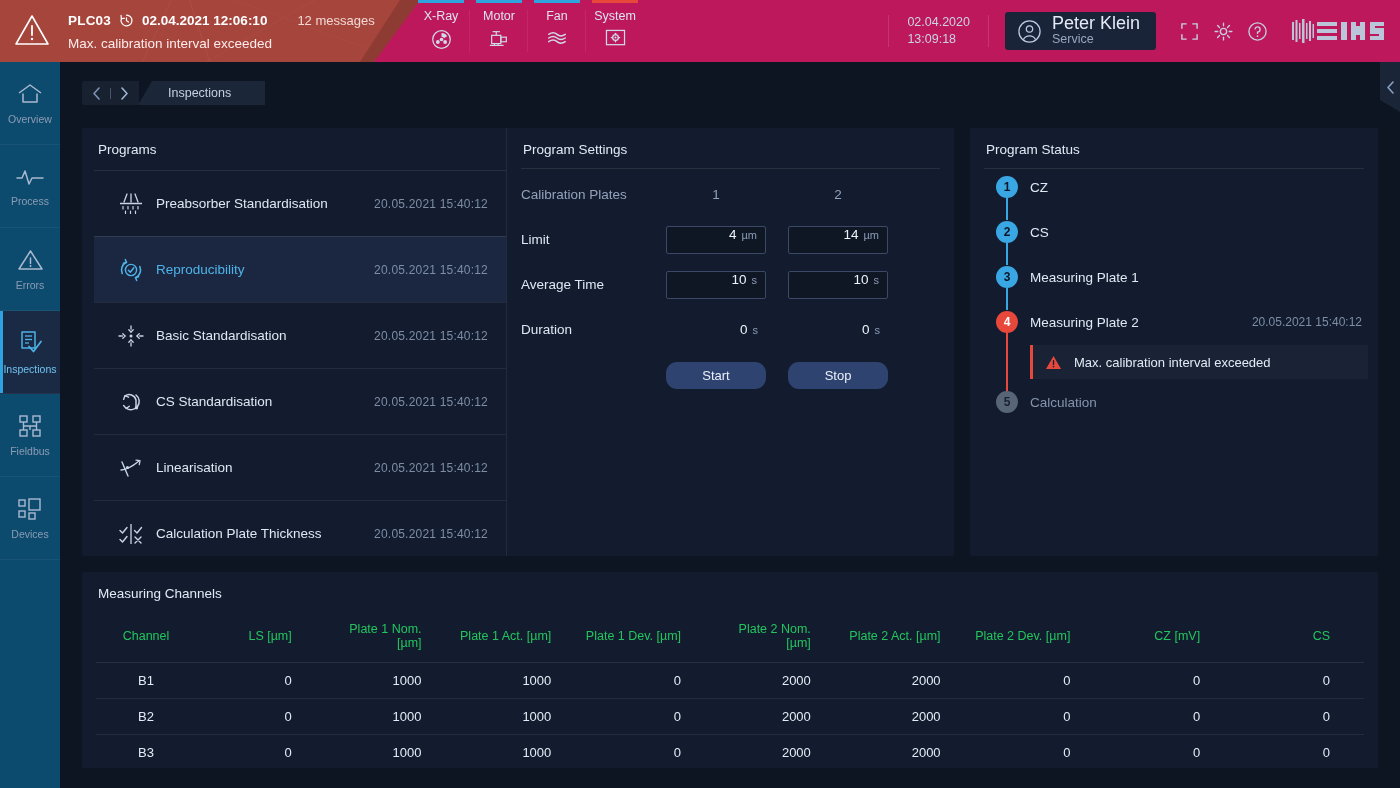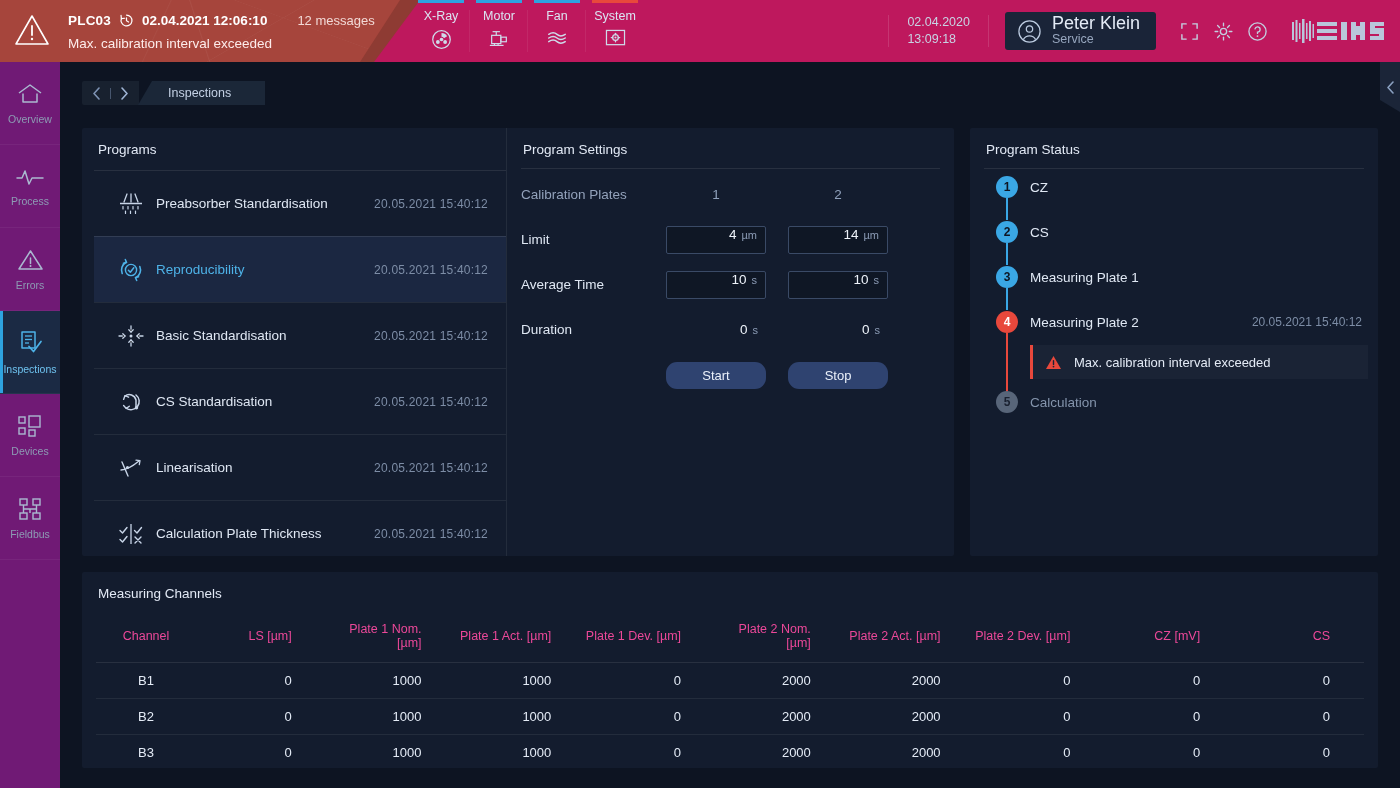--- a/index.html
+++ b/index.html
@@ -72,7 +72,7 @@
   
   .sidebar {
     position: absolute; left: 0; top: 62px; width: 60px; height: 726px;
-    background: #701a75;
+    background: #0c4a6e;
   }
   .nav-item {
     position: relative; height: 83px; display: flex; flex-direction: column;

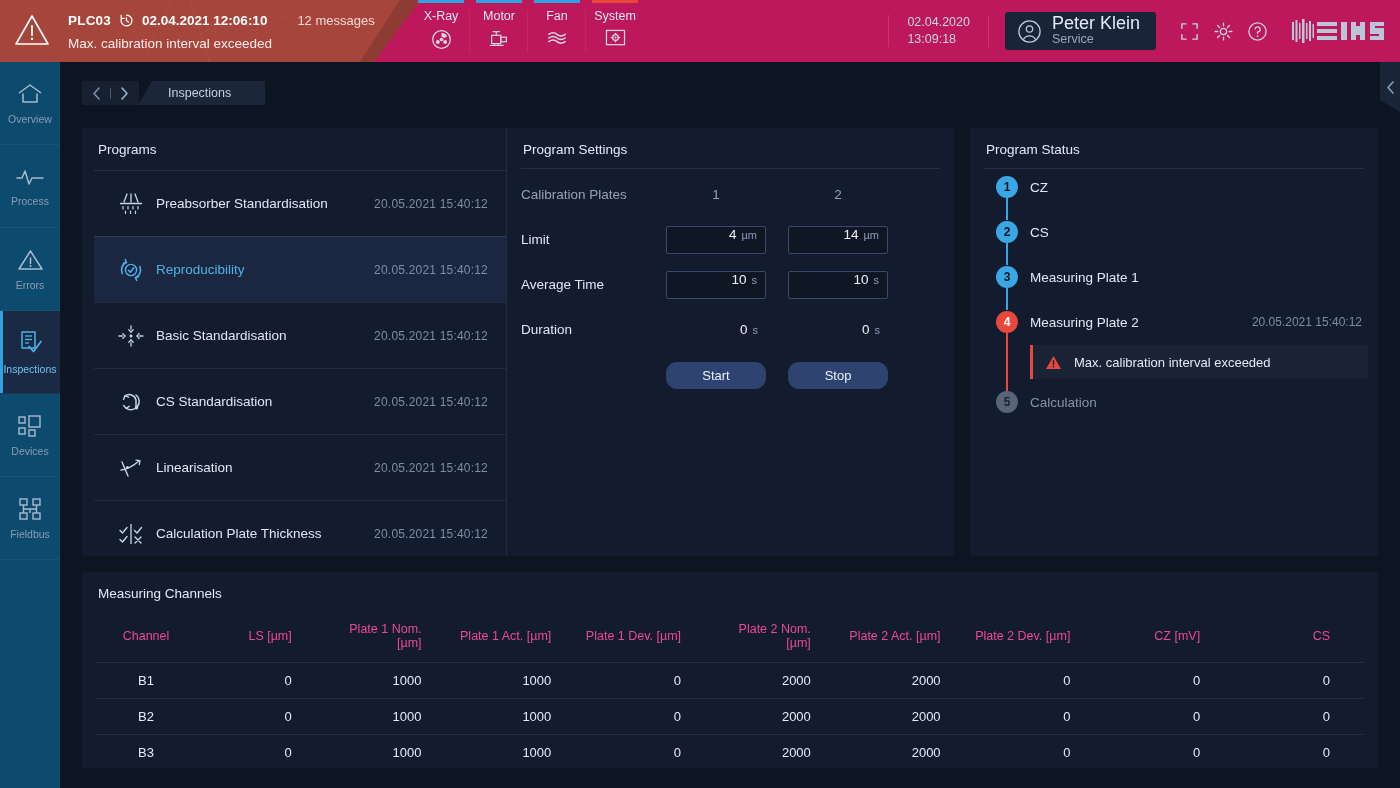--- a/index.html
+++ b/index.html
@@ -395,16 +395,6 @@
   </div>
 
   <div class="nav-item">
-    <svg width="26" height="24" viewBox="0 0 26 24">
-      <rect x="2" y="3" width="6" height="6" fill="none" stroke="#aab9d0" stroke-width="1.4"></rect>
-      <rect x="12" y="2" width="11" height="11" fill="none" stroke="#aab9d0" stroke-width="1.4"></rect>
-      <rect x="2" y="14" width="6" height="6" fill="none" stroke="#aab9d0" stroke-width="1.4"></rect>
-      <rect x="12" y="16" width="6" height="6" fill="none" stroke="#aab9d0" stroke-width="1.4"></rect>
-    </svg>
-    <span class="nlbl">Devices</span>
-  </div>
-
-  <div class="nav-item">
     <svg width="28" height="24" viewBox="0 0 28 24">
       <rect x="4" y="2" width="7" height="6" fill="none" stroke="#aab9d0" stroke-width="1.4"></rect>
       <rect x="17" y="2" width="7" height="6" fill="none" stroke="#aab9d0" stroke-width="1.4"></rect>
@@ -413,6 +403,16 @@
       <path d="M7.5 8 V12 H20.5 V8 M14 12 V16 M7.5 12 V16 M20.5 12 V16" fill="none" stroke="#aab9d0" stroke-width="1.4"></path>
     </svg>
     <span class="nlbl">Fieldbus</span>
+  </div>
+
+  <div class="nav-item">
+    <svg width="26" height="24" viewBox="0 0 26 24">
+      <rect x="2" y="3" width="6" height="6" fill="none" stroke="#aab9d0" stroke-width="1.4"></rect>
+      <rect x="12" y="2" width="11" height="11" fill="none" stroke="#aab9d0" stroke-width="1.4"></rect>
+      <rect x="2" y="14" width="6" height="6" fill="none" stroke="#aab9d0" stroke-width="1.4"></rect>
+      <rect x="12" y="16" width="6" height="6" fill="none" stroke="#aab9d0" stroke-width="1.4"></rect>
+    </svg>
+    <span class="nlbl">Devices</span>
   </div>
 </div>
 

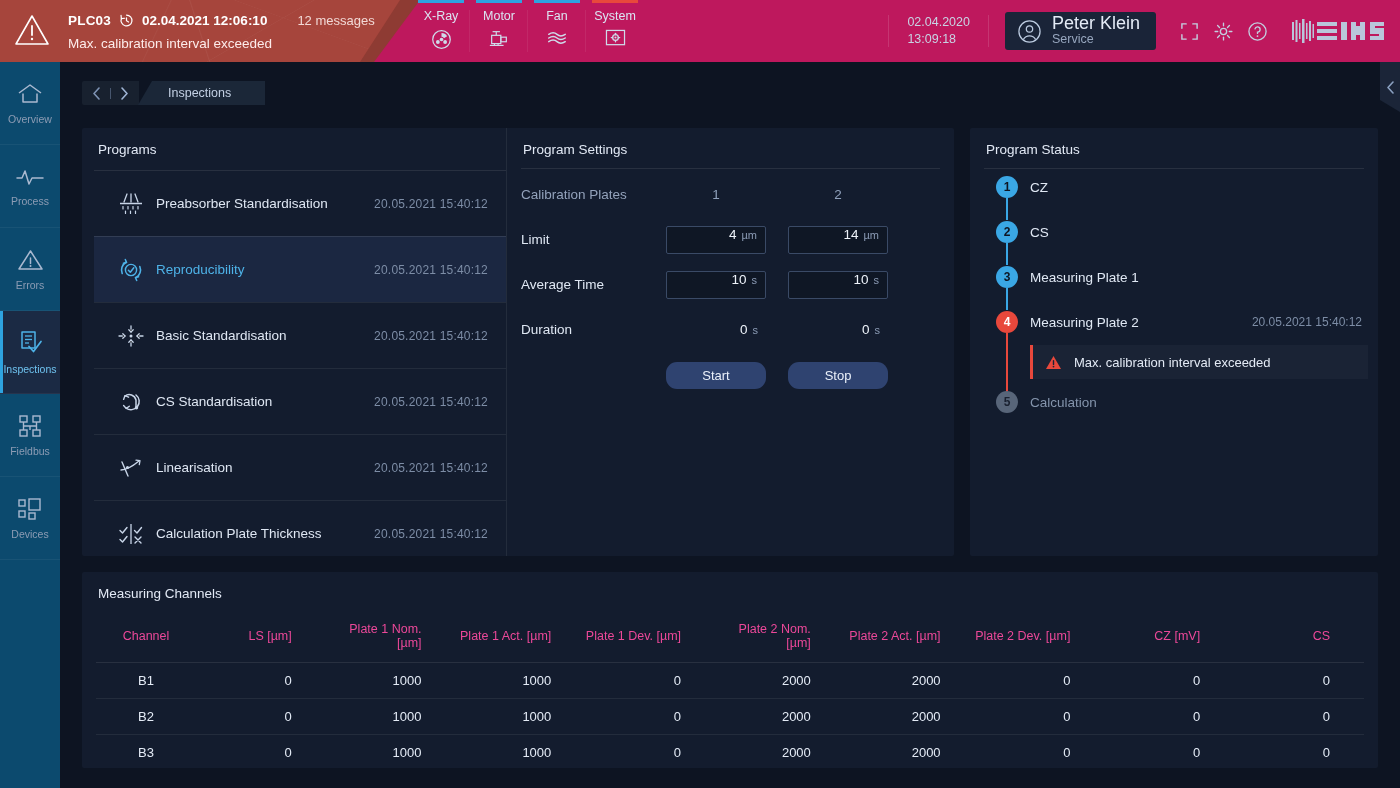--- a/index.html
+++ b/index.html
@@ -181,7 +181,7 @@
   #chan-card { left: 22px; top: 510px; width: 1296px; height: 196px; }
   table { width: 100%; border-collapse: collapse; table-layout: fixed; }
   thead th {
-    font-weight: normal; font-size: 12.5px; color: #ec4899;
+    font-weight: normal; font-size: 12.5px; color: #22c55e;
     padding: 10px 0 12px 0; border-bottom: 1px solid rgba(255,255,255,.09);
   }
   tbody td {

